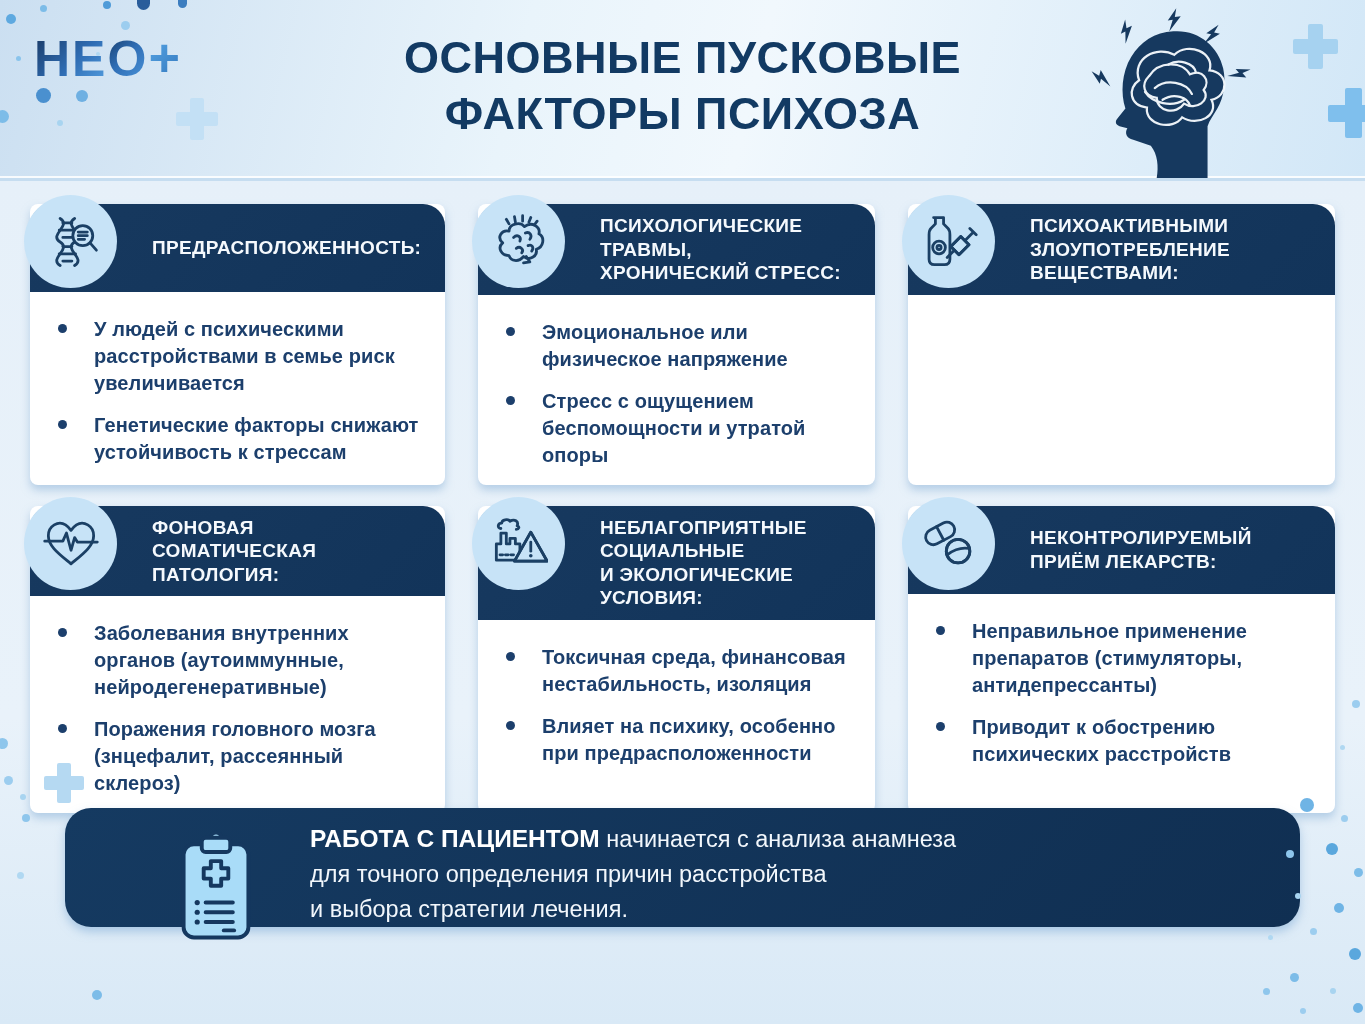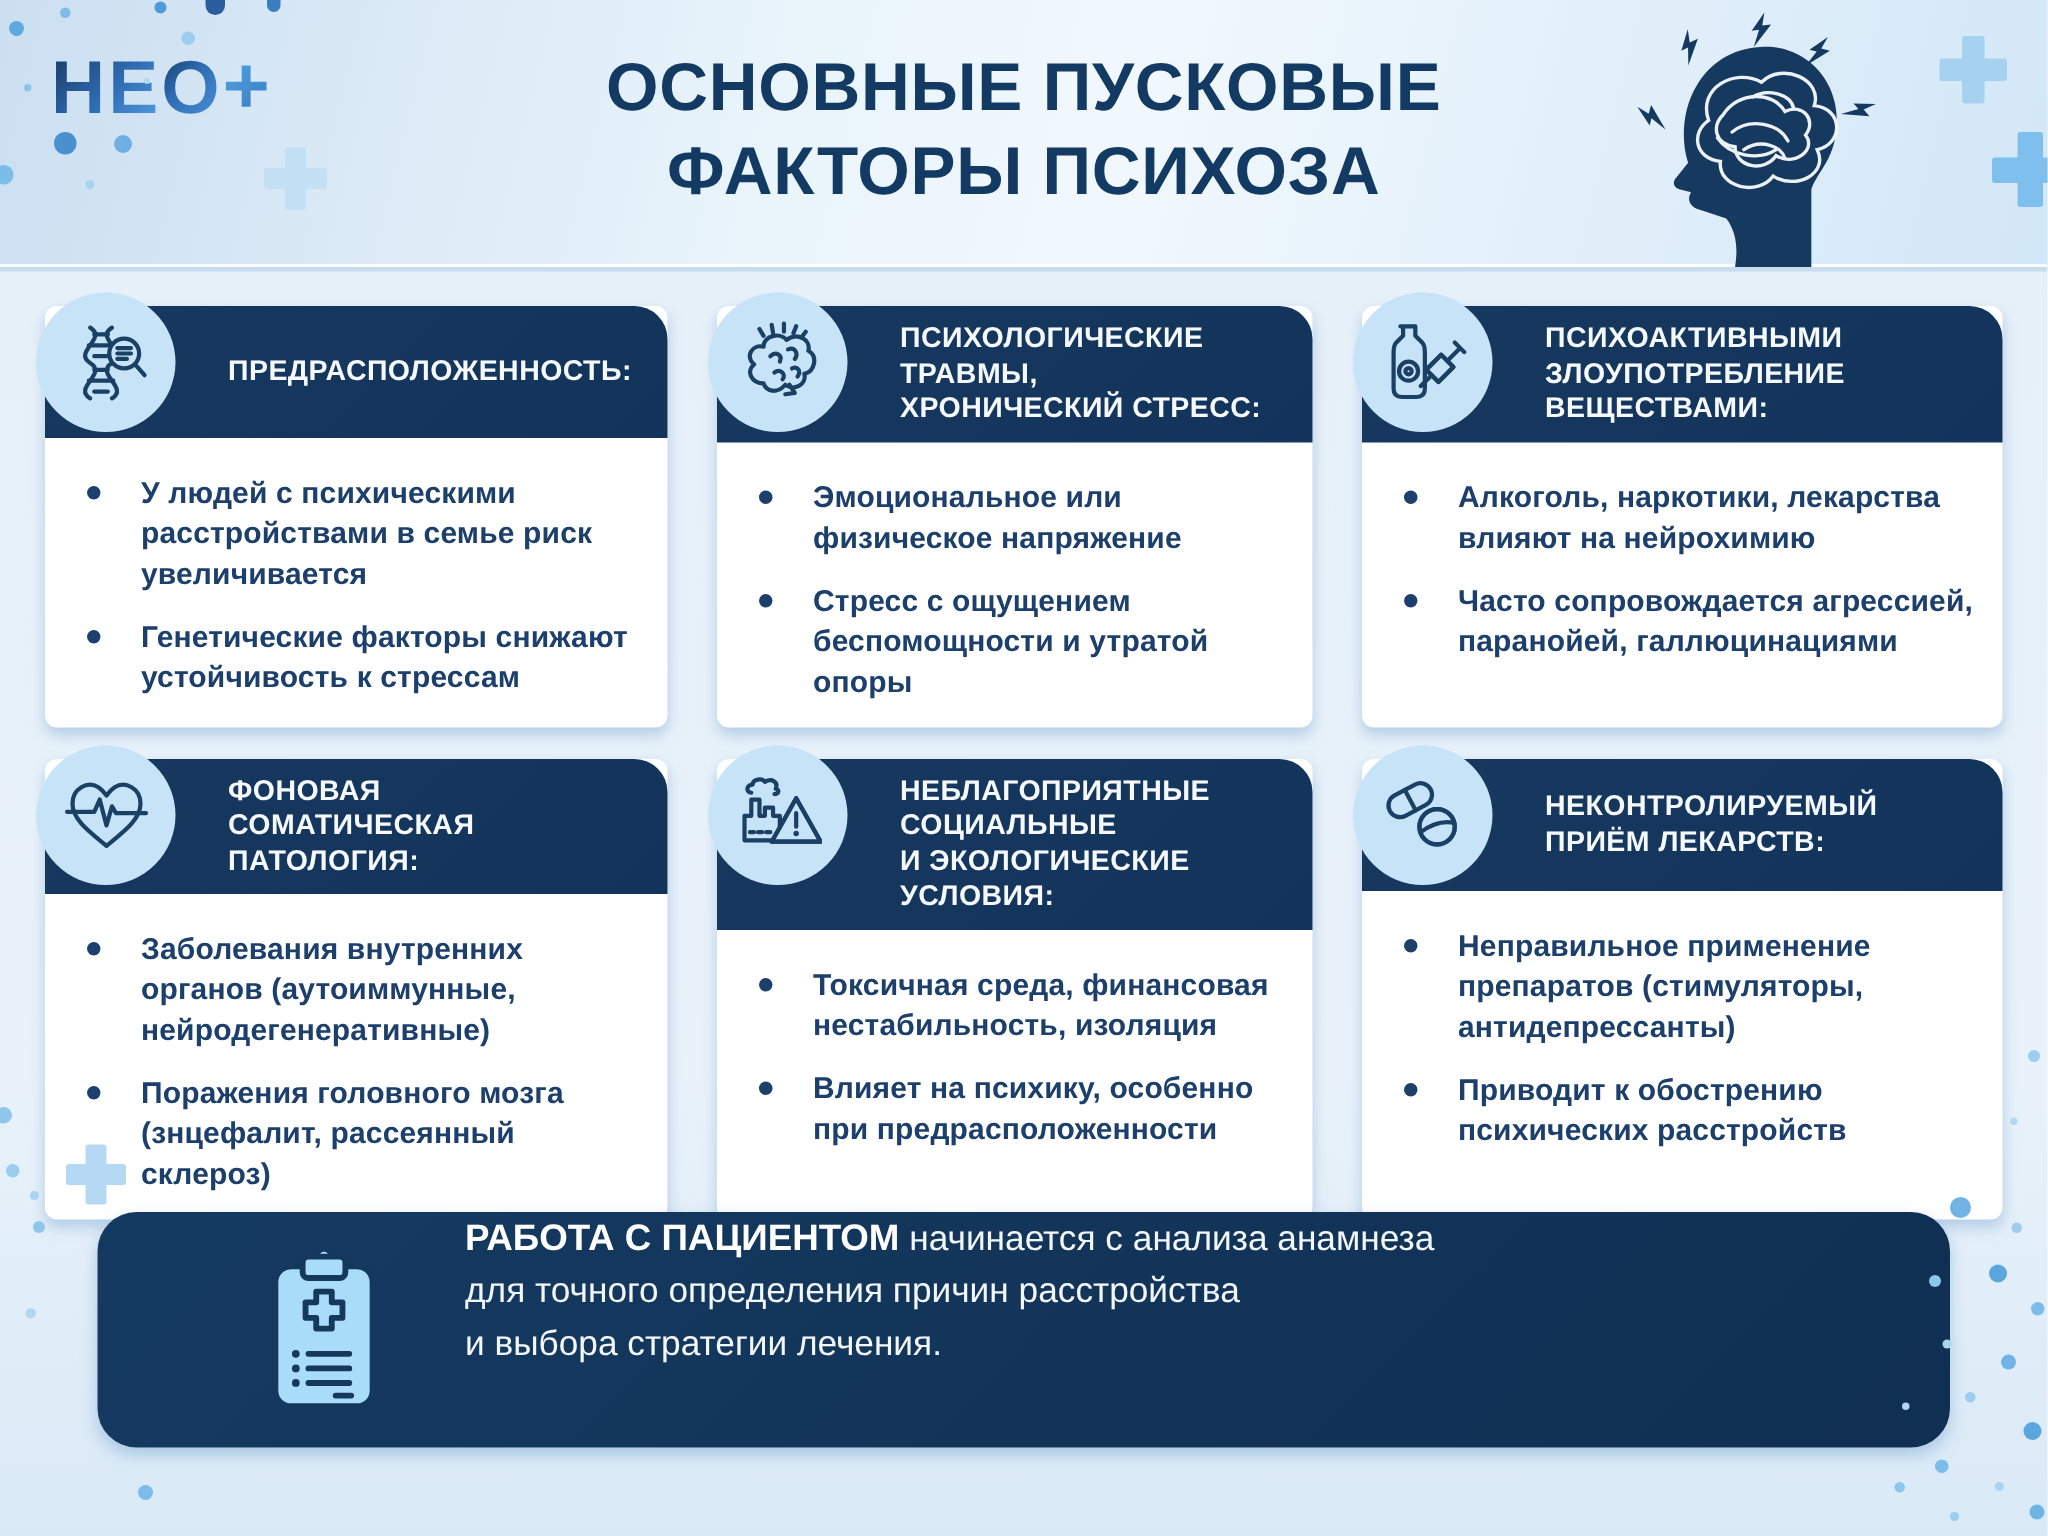--- a/index.html
+++ b/index.html
@@ -188,16 +188,6 @@
         <span class="card-title-line">ПСИХОАКТИВНЫМИ</span>
         <span class="card-title-line">ЗЛОУПОТРЕБЛЕНИЕ</span>
         <span class="card-title-line">ВЕЩЕСТВАМИ:</span>
-      </div>
-      <div class="card-body">
-        <div class="bullet">
-            <span class="bullet-dot"></span>
-            <span class="bullet-text">Алкоголь, наркотики, лекарства влияют на нейрохимию</span>
-          </div>
-        <div class="bullet">
-            <span class="bullet-dot"></span>
-            <span class="bullet-text">Часто сопровождается агрессией, паранойей, галлюцинациями</span>
-          </div>
       </div>
     </div>
 

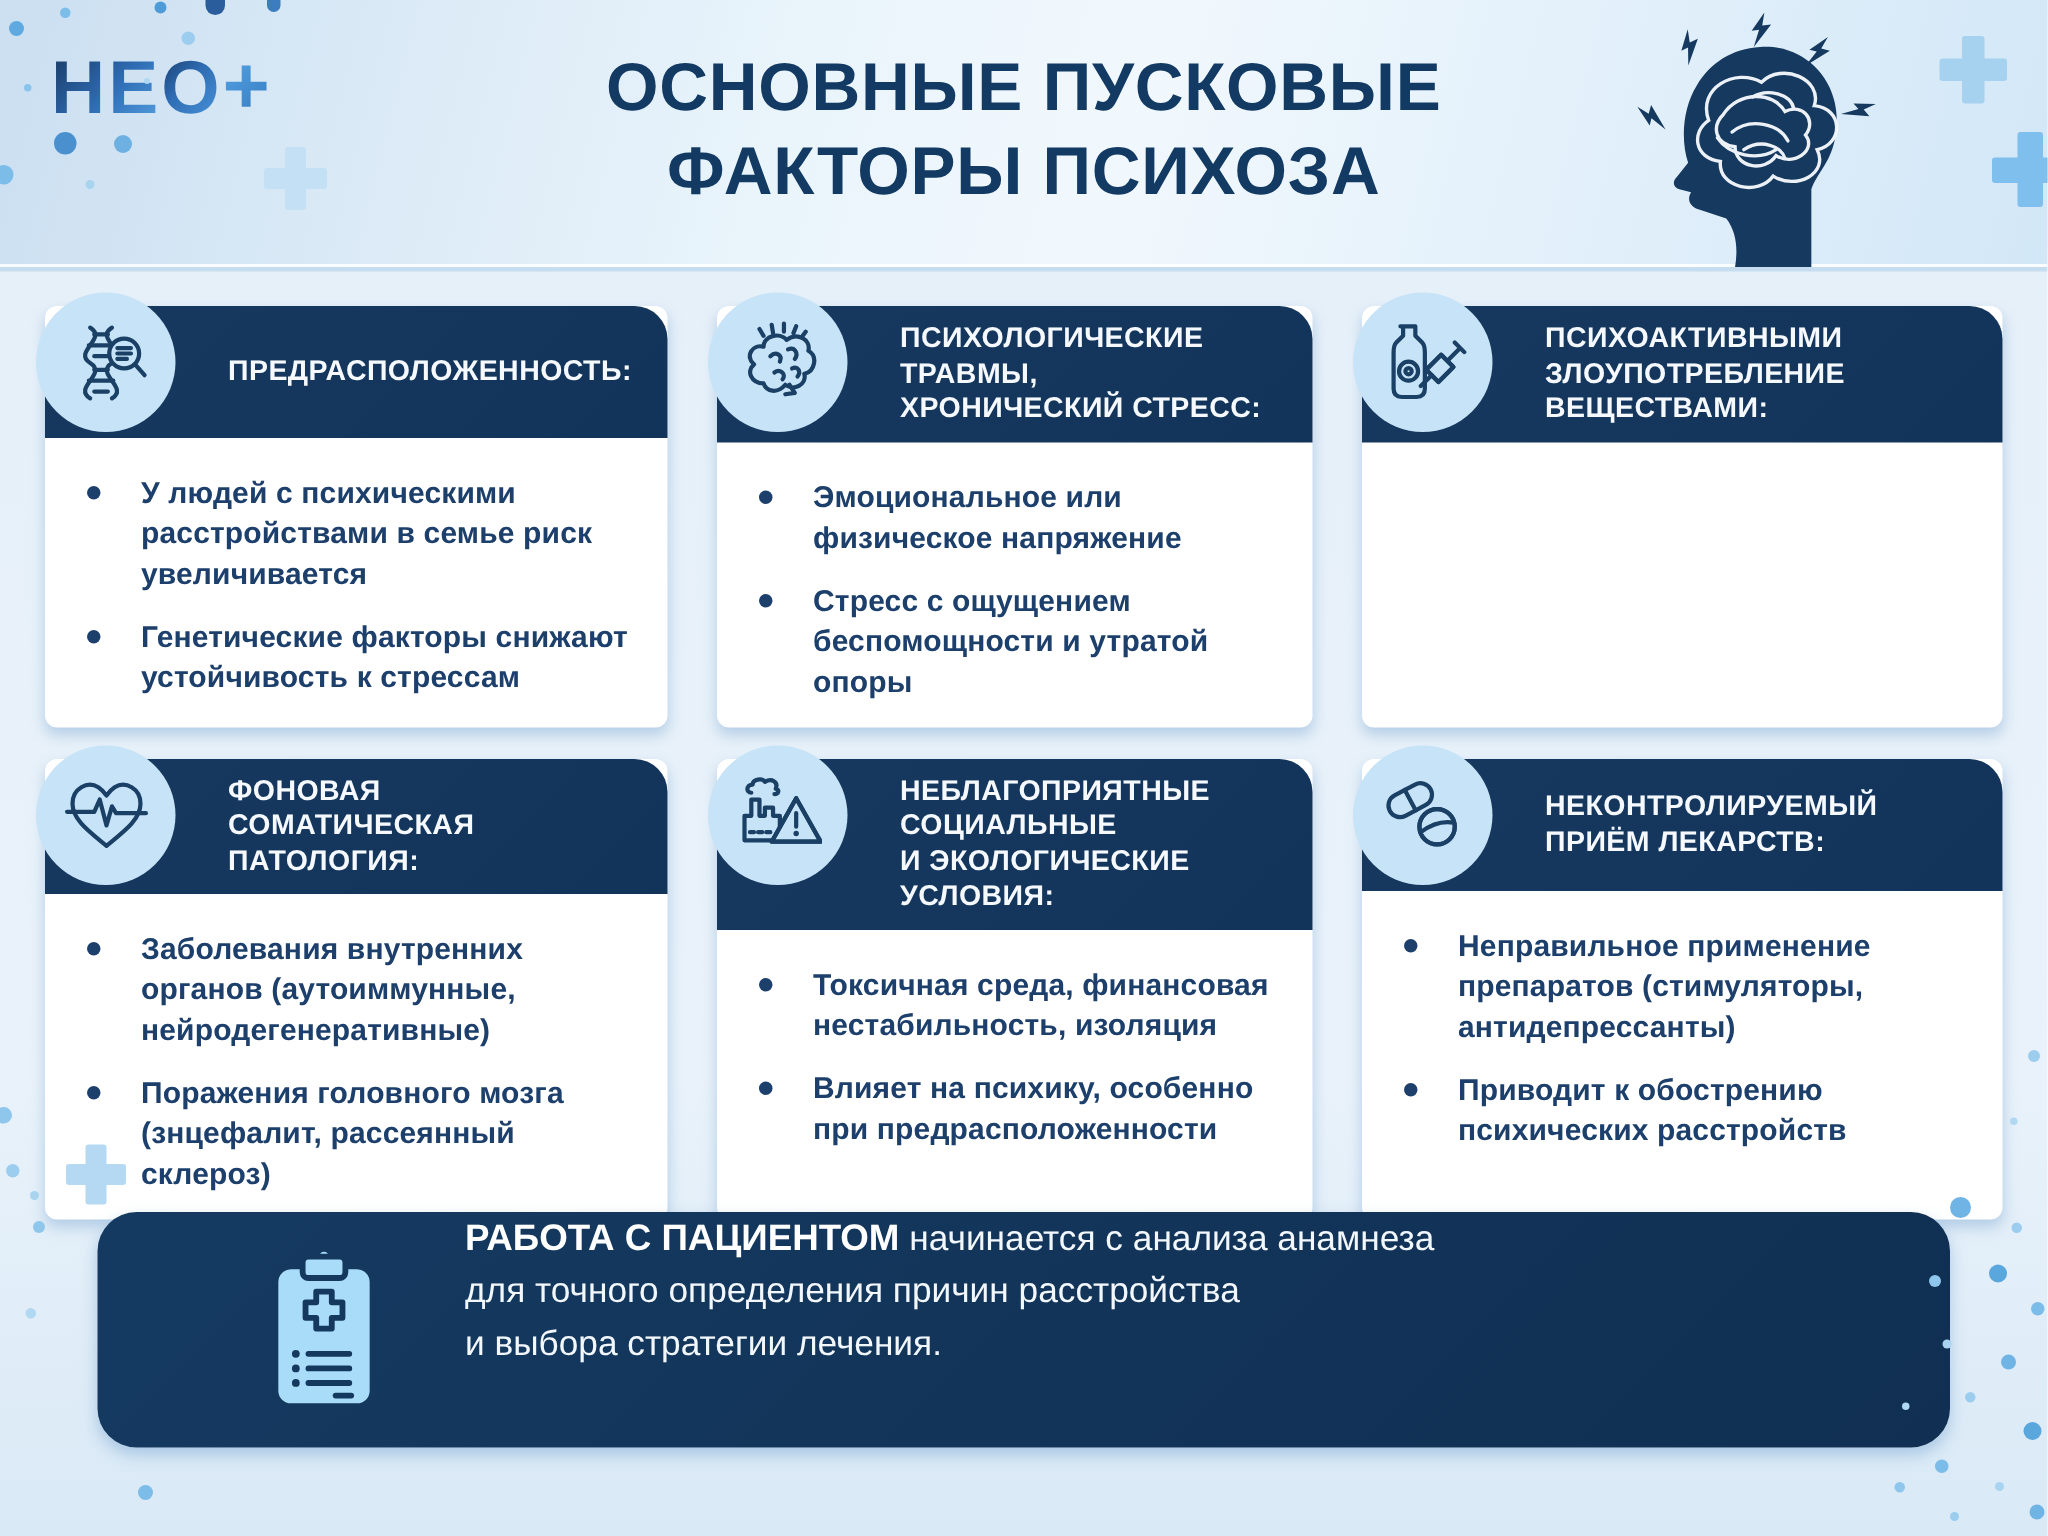--- a/index.html
+++ b/index.html
@@ -63,10 +63,10 @@
   .bullet-text { color:#1c3f6c; font-size:20px; font-weight:700; line-height:27px; letter-spacing:.1px; }
   
   .banner {
-    position:absolute; left:65px; top:808px; width:1235px; height:157px;
+    position:absolute; left:65px; top:808px; width:1235px; height:119px;
     background:linear-gradient(135deg,#153a61 0%,#102f52 100%); border-radius:26px;
     box-shadow:0 5px 10px rgba(128,172,214,.55);
-    display:flex; align-items:flex-start;
+    display:flex; align-items:flex-end;
   }
   .banner svg { position:absolute; left:108px; top:22px; width:86px; height:114px; }
   .banner-text { margin-left:245px; color:#f2f7fc; font-size:23.5px; line-height:35px; }

